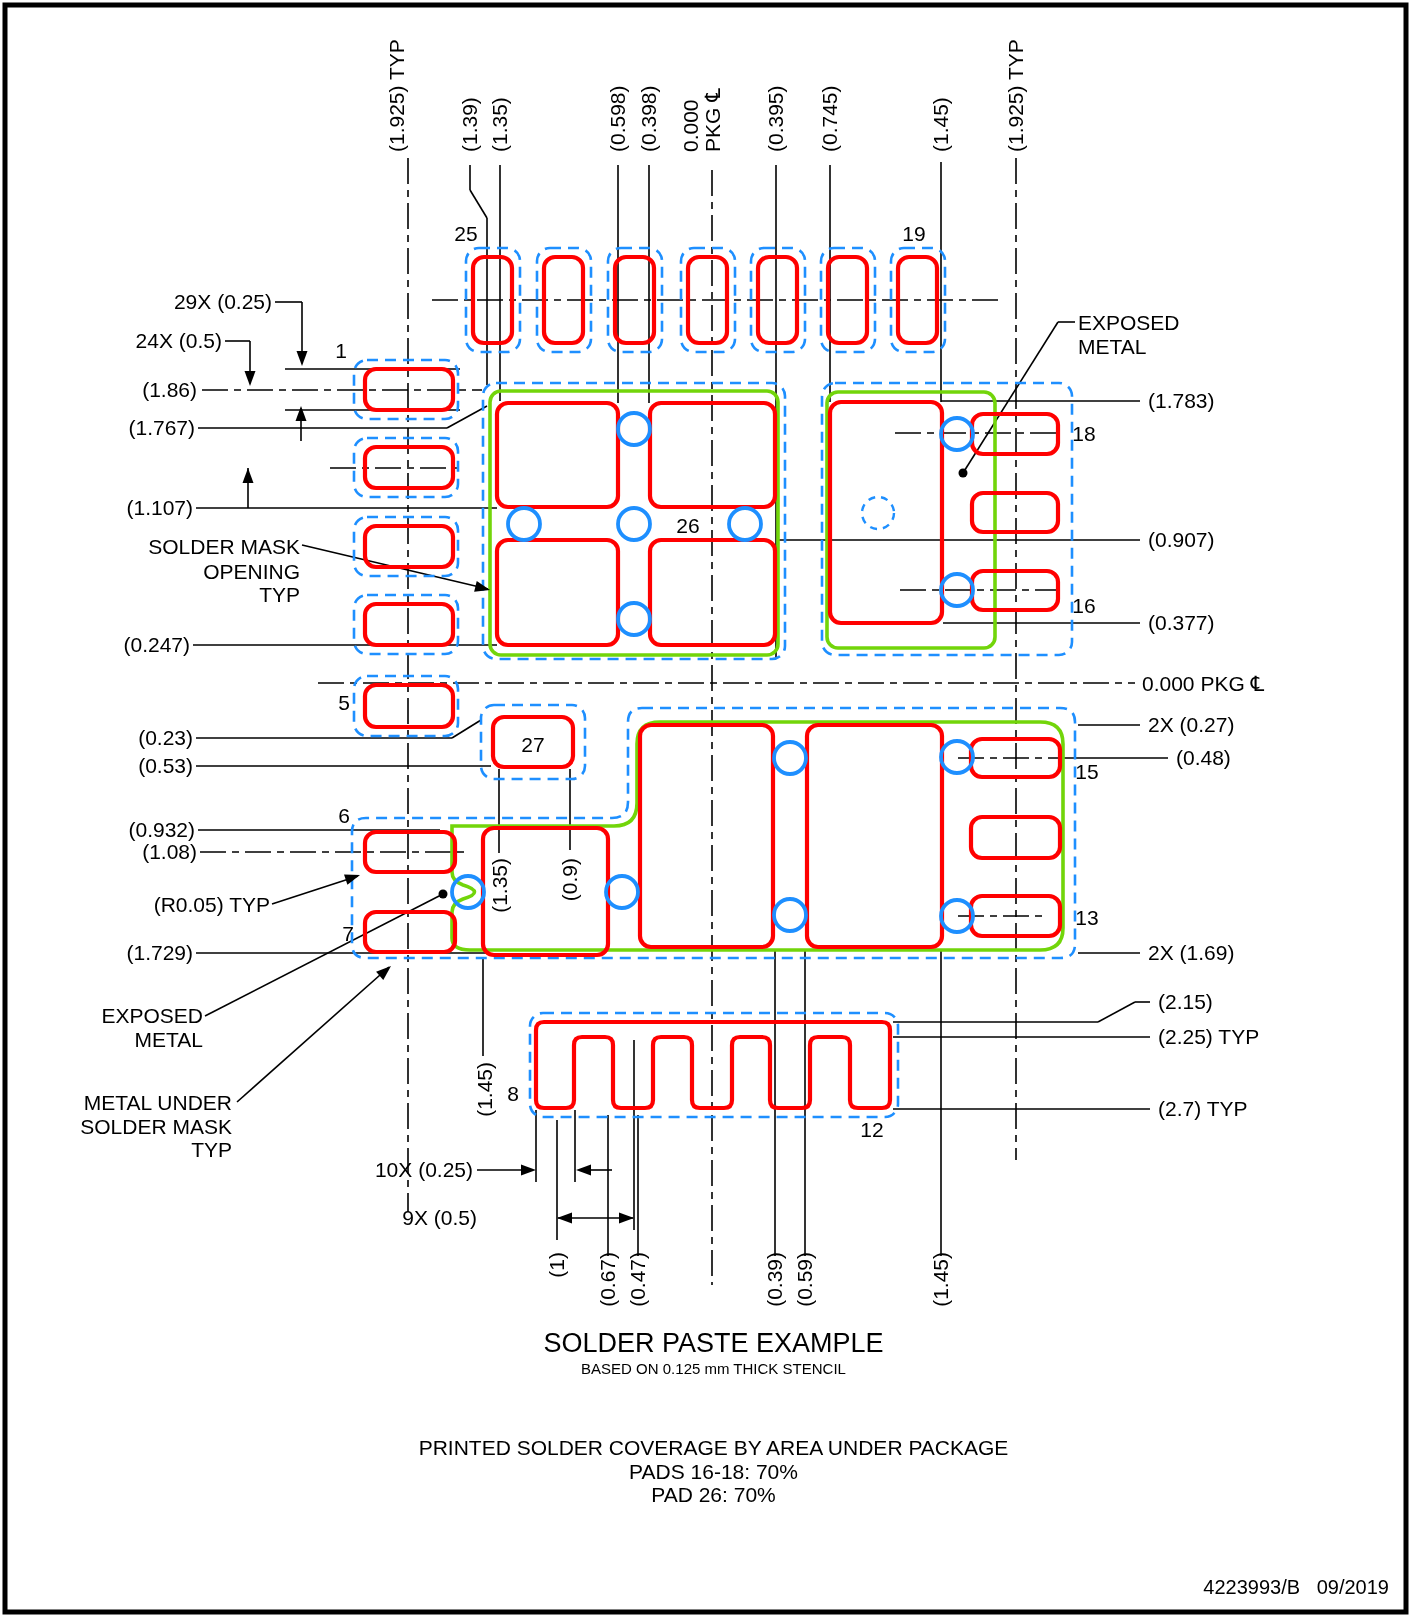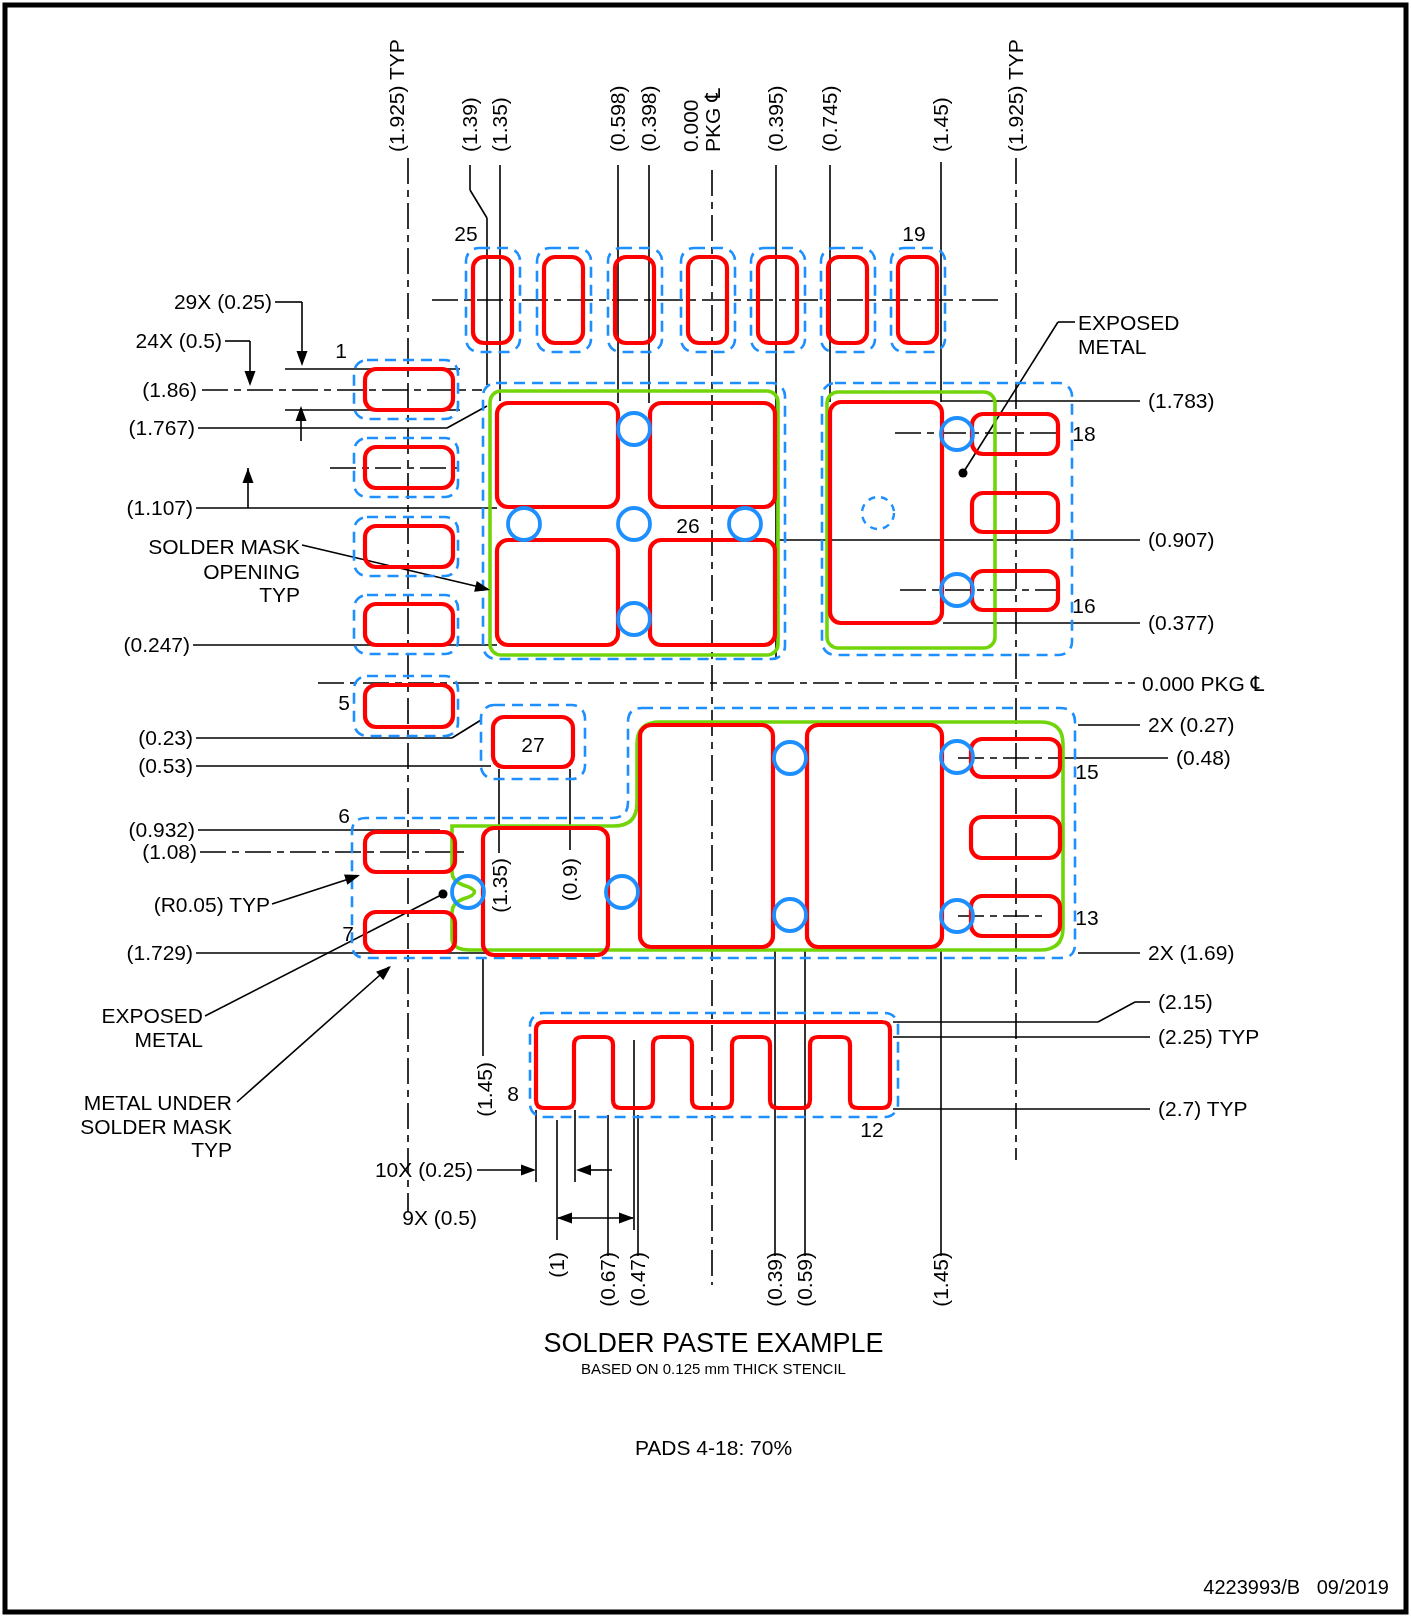--- a/index.html
+++ b/index.html
@@ -239,6 +239,7 @@
   <div class="notes" id="title">SOLDER PASTE EXAMPLE</div>
   <div class="notes" id="subtitle">BASED ON 0.125 mm THICK STENCIL</div>
   <div class="notes" id="coverage">
+    <div>PRINTED SOLDER COVERAGE BY AREA UNDER PACKAGE</div>
     <div>PADS 4-18: 70%</div>
   </div>
   <div id="footer">4223993/B   09/2019</div>

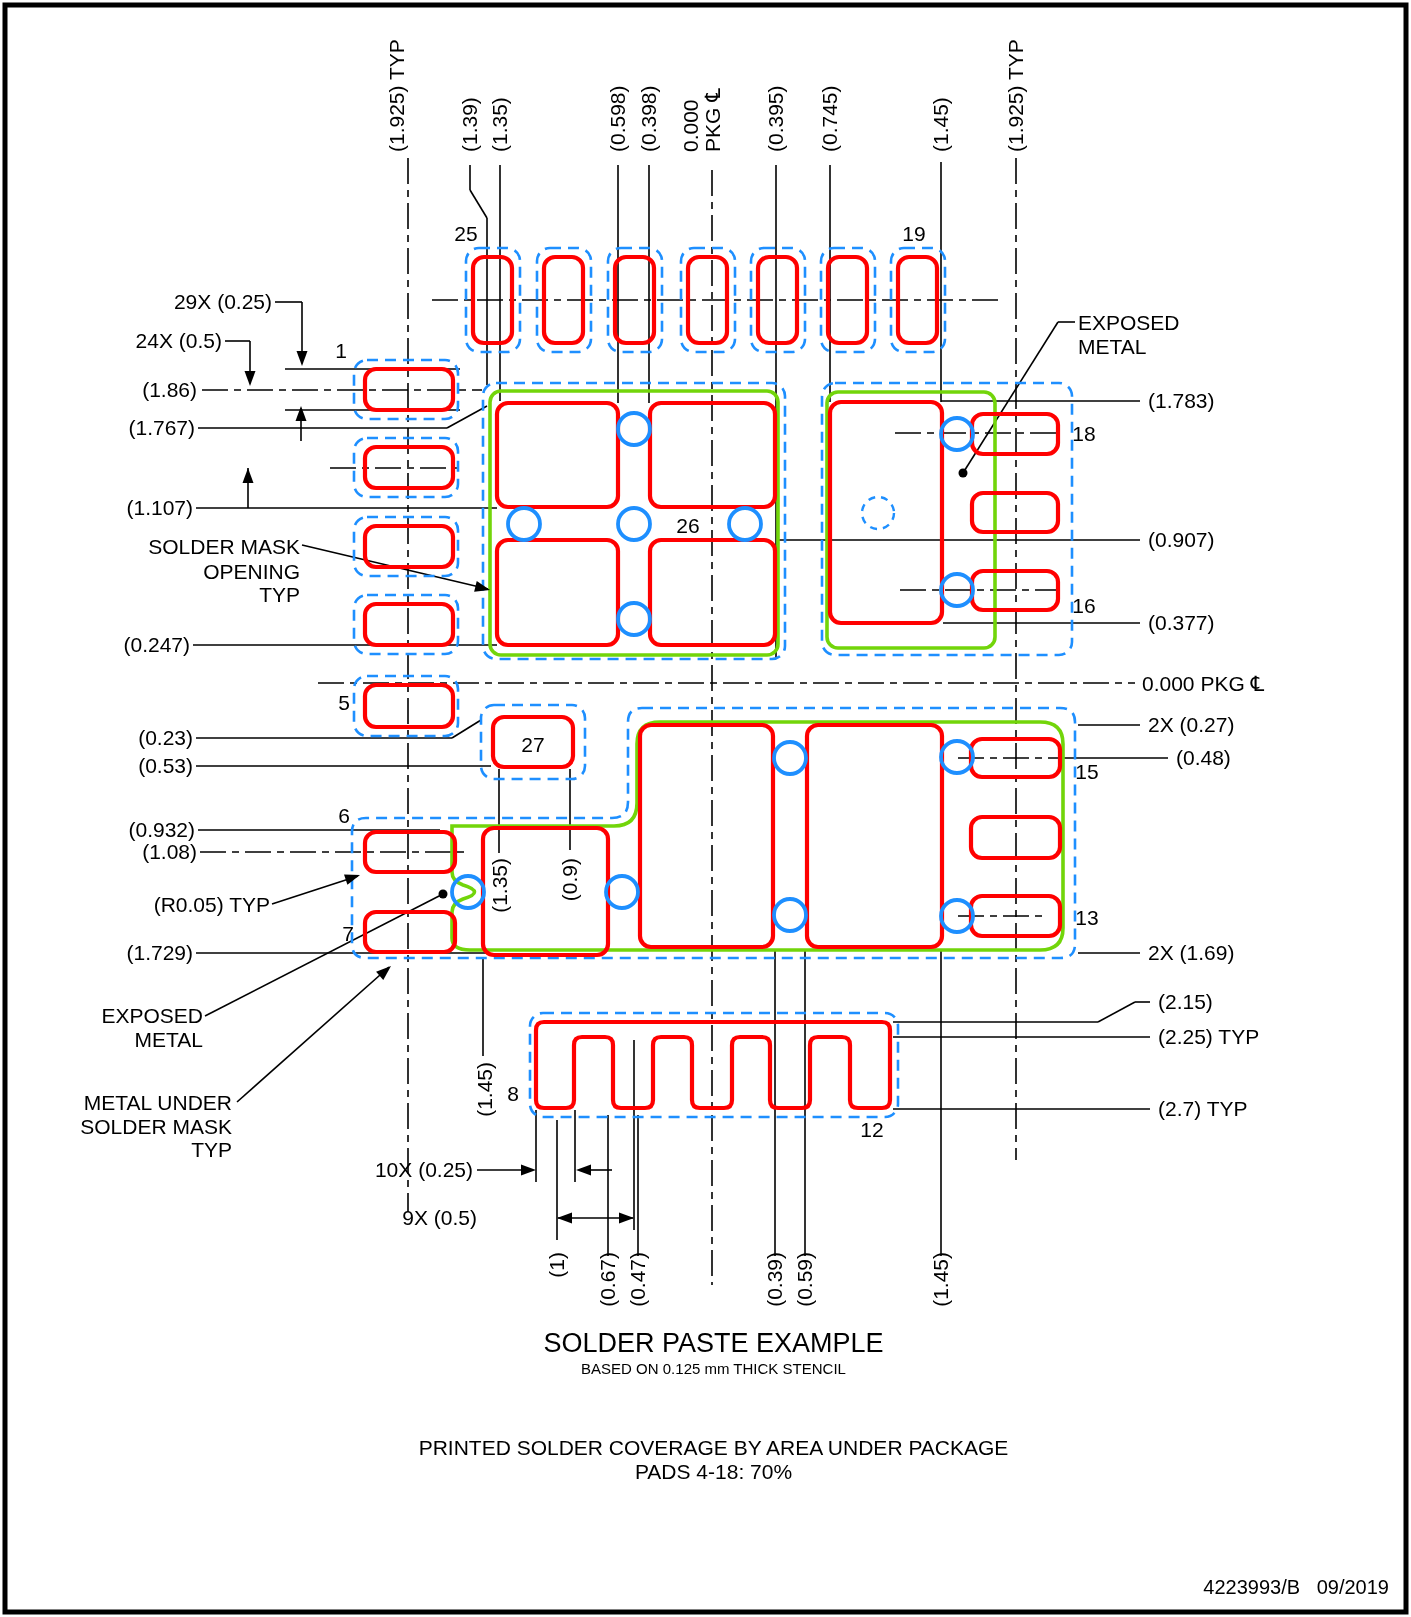--- a/index.html
+++ b/index.html
@@ -240,7 +240,7 @@
   <div class="notes" id="subtitle">BASED ON 0.125 mm THICK STENCIL</div>
   <div class="notes" id="coverage">
     <div>PRINTED SOLDER COVERAGE BY AREA UNDER PACKAGE</div>
-    <div>PADS 4-18: 70%</div>
+    <div>PADS 16-18: 70%</div>
   </div>
   <div id="footer">4223993/B   09/2019</div>
 </div>

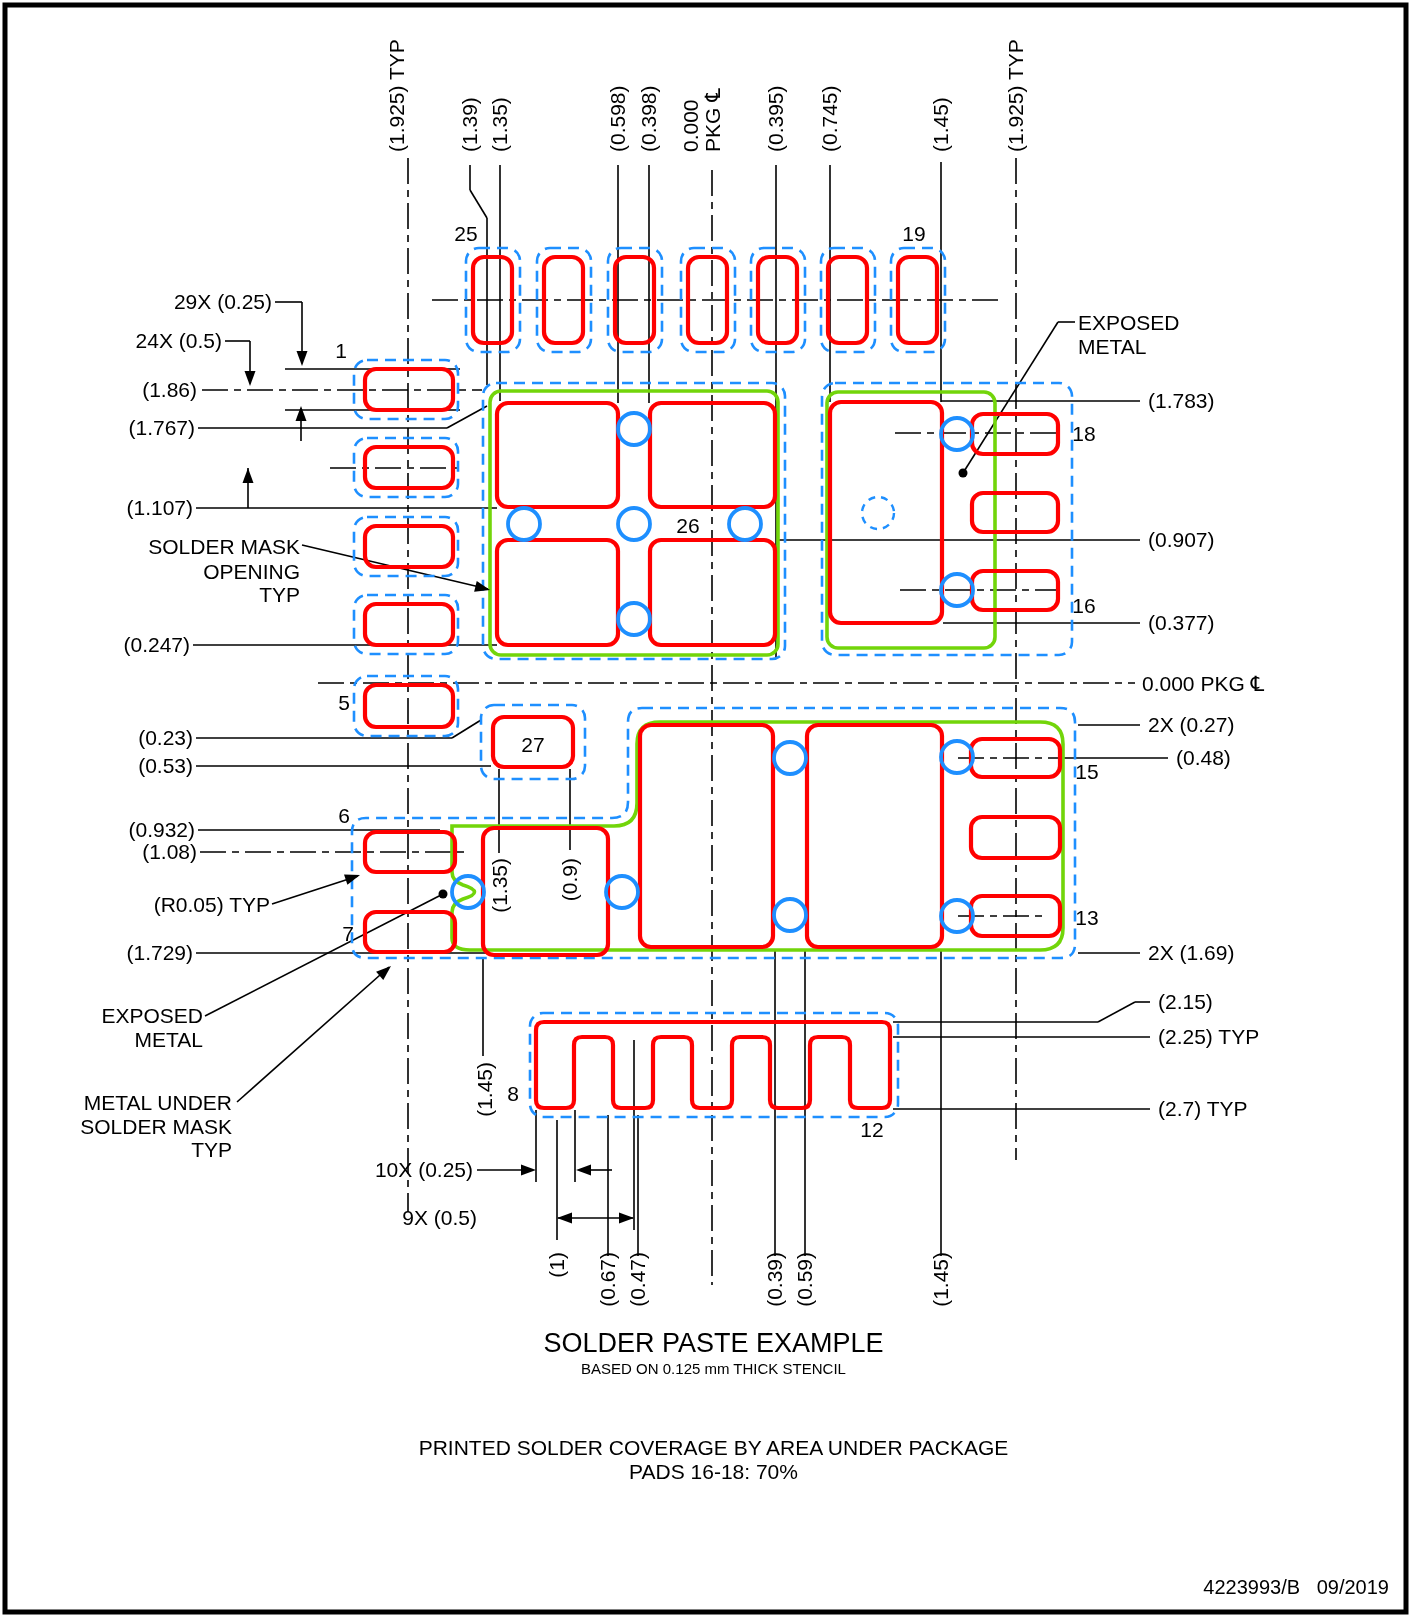--- a/index.html
+++ b/index.html
@@ -241,6 +241,7 @@
   <div class="notes" id="coverage">
     <div>PRINTED SOLDER COVERAGE BY AREA UNDER PACKAGE</div>
     <div>PADS 16-18: 70%</div>
+    <div>PAD 26: 70%</div>
   </div>
   <div id="footer">4223993/B   09/2019</div>
 </div>

